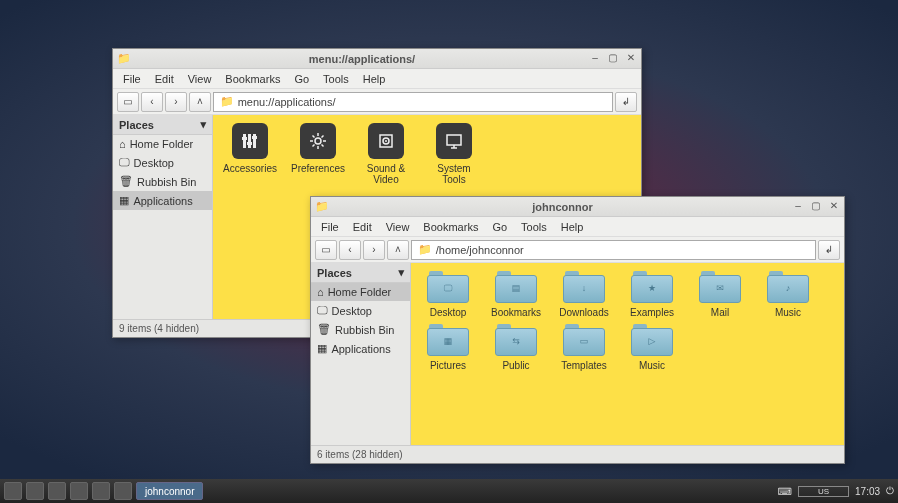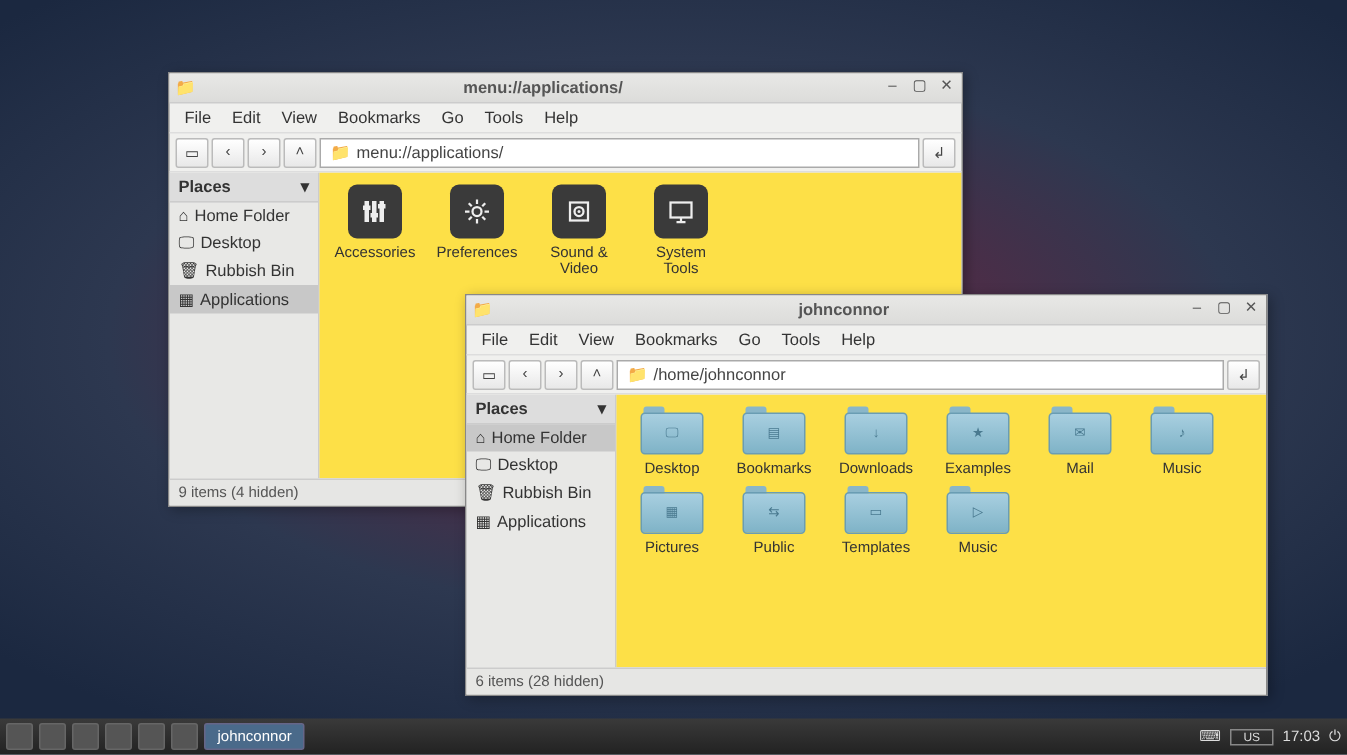--- a/index.html
+++ b/index.html
@@ -275,7 +275,7 @@
     </div>
   <div class="tray">
     <span>⌨</span>
-    <span style="border:1px solid #888;padding:0 8px;font-size:8px">US</span>
+    <span style="border:1px solid #888;padding:0 19px;font-size:8px">US</span>
     <span>17:03</span>
     <span>⏻</span>
   </div>

